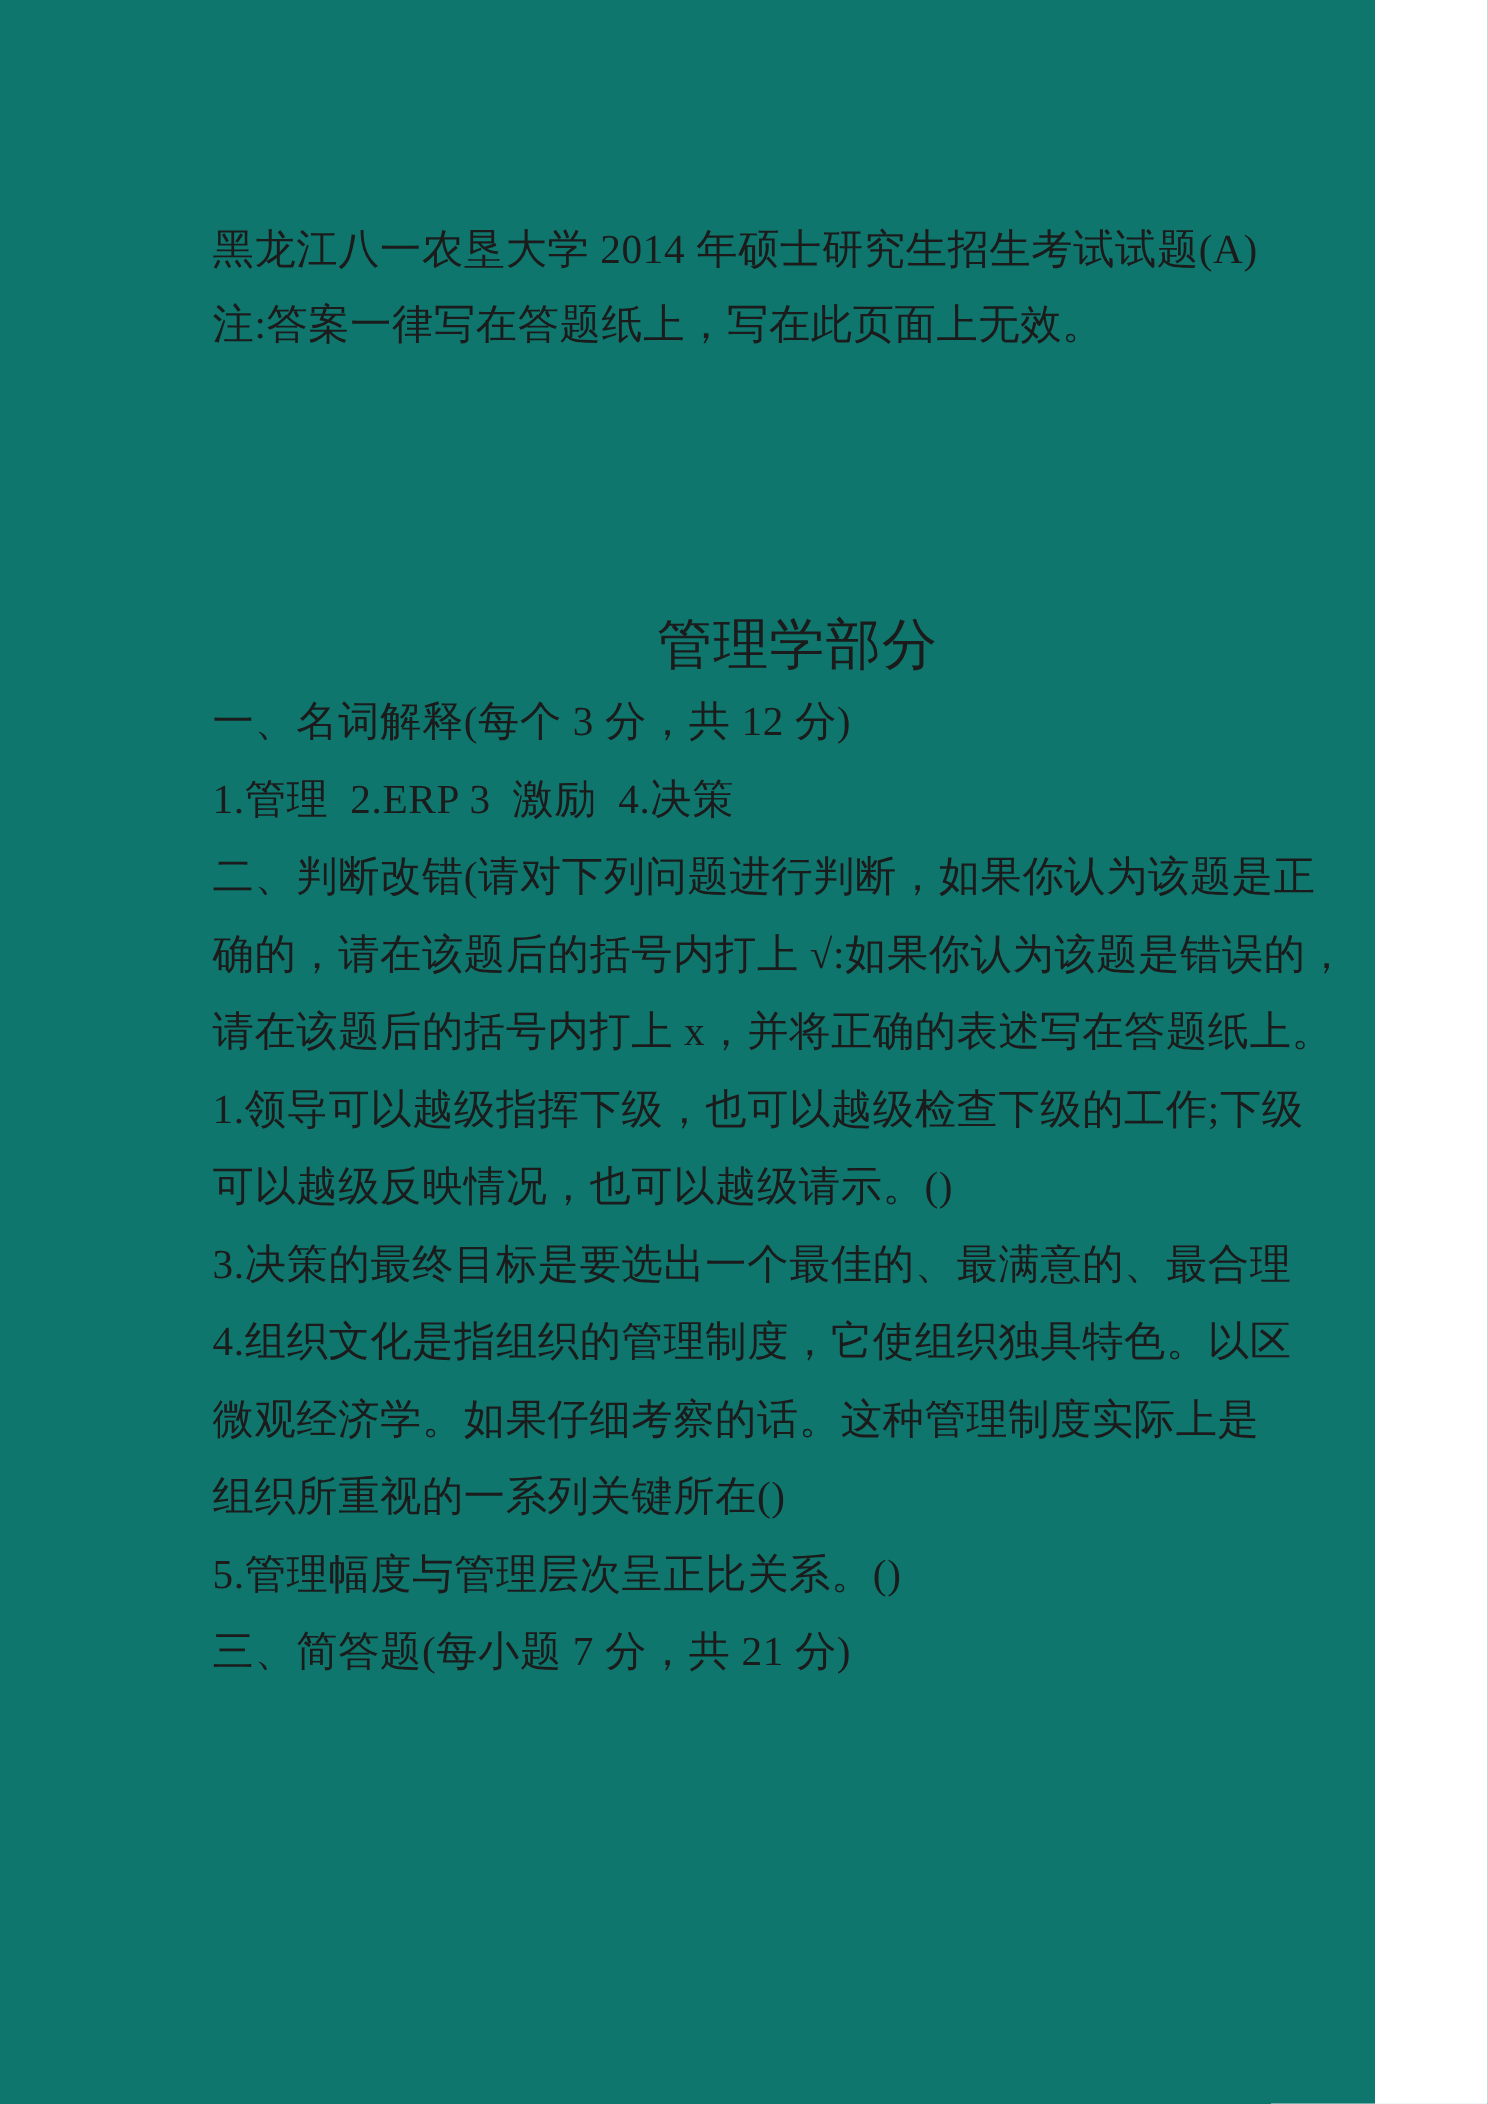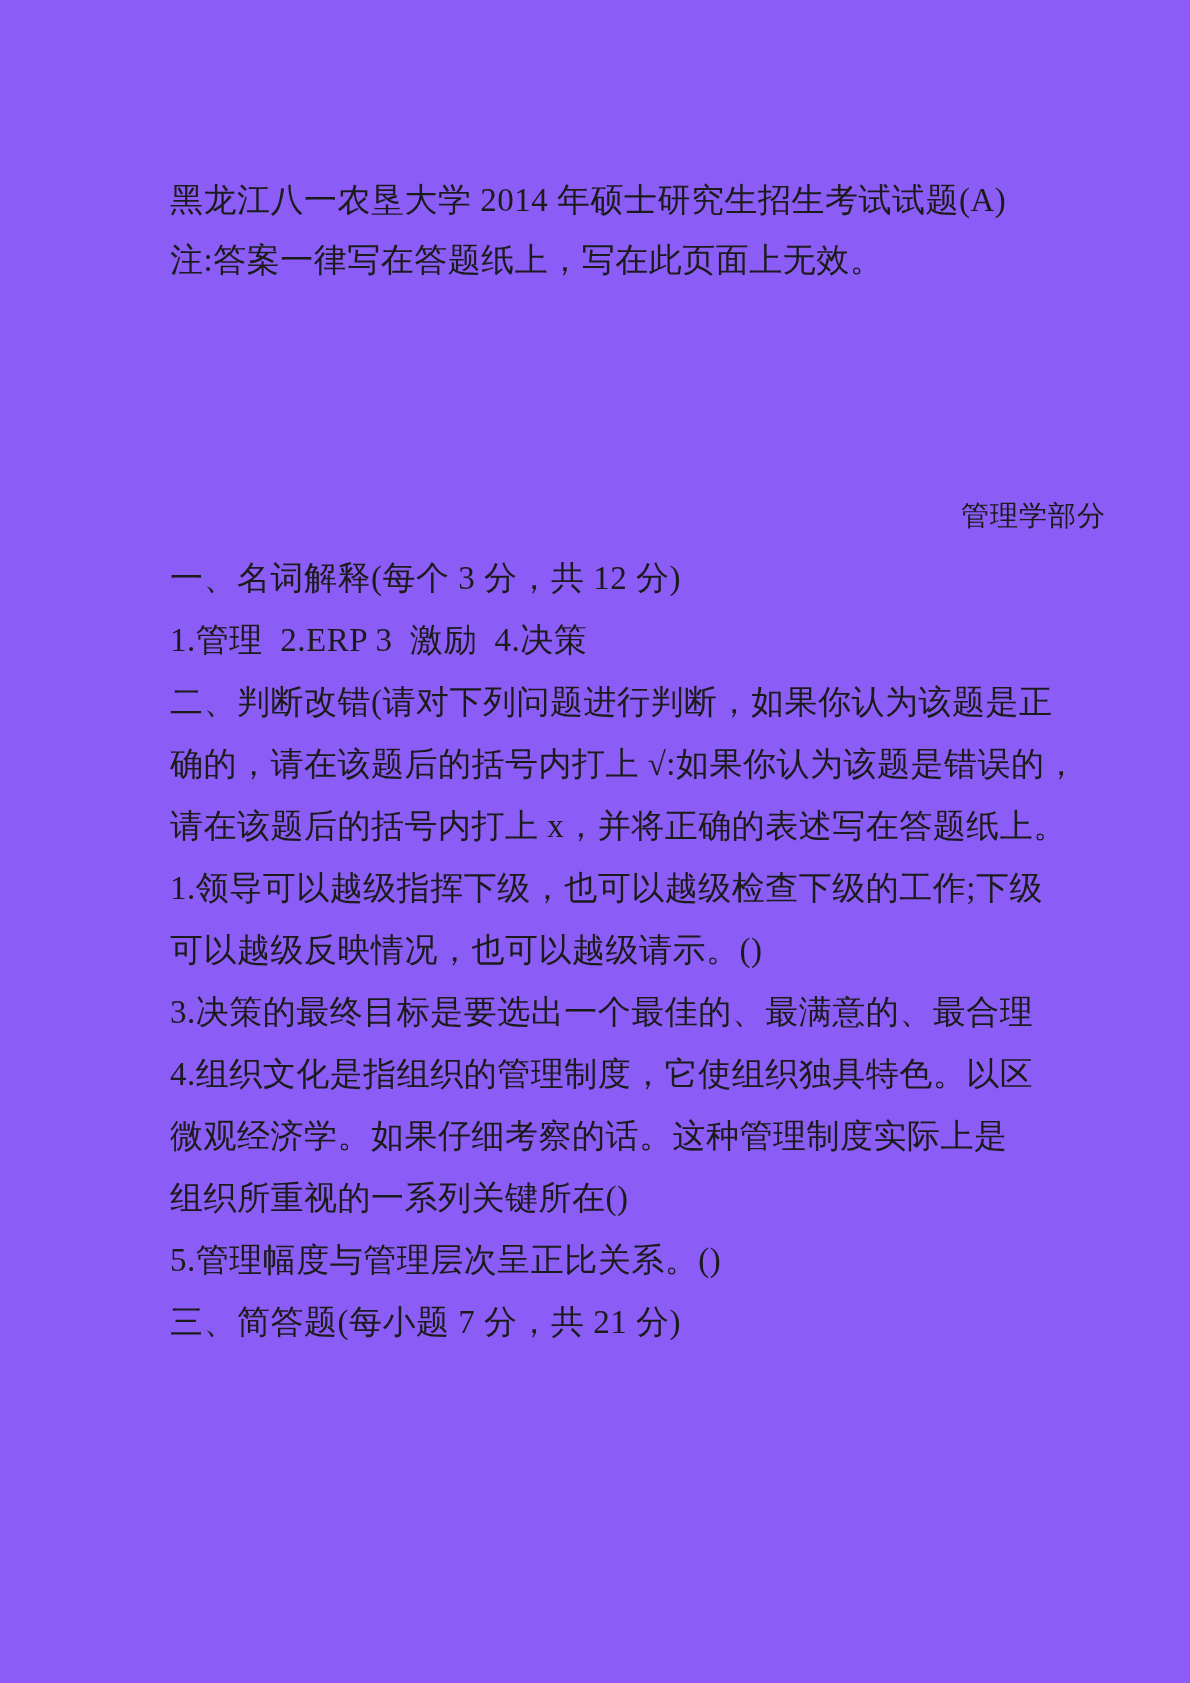--- a/index.html
+++ b/index.html
@@ -9,9 +9,9 @@
   }
   .page {
     position: relative;
-    width: 1190px;
+    width: 1100px;
     height: 1683px;
-    background: #8b5cf6;
+    background: #0f766e;
     color: #1b1b1b;
     font-family: "Liberation Serif", "DejaVu Serif", serif;
     overflow: hidden;

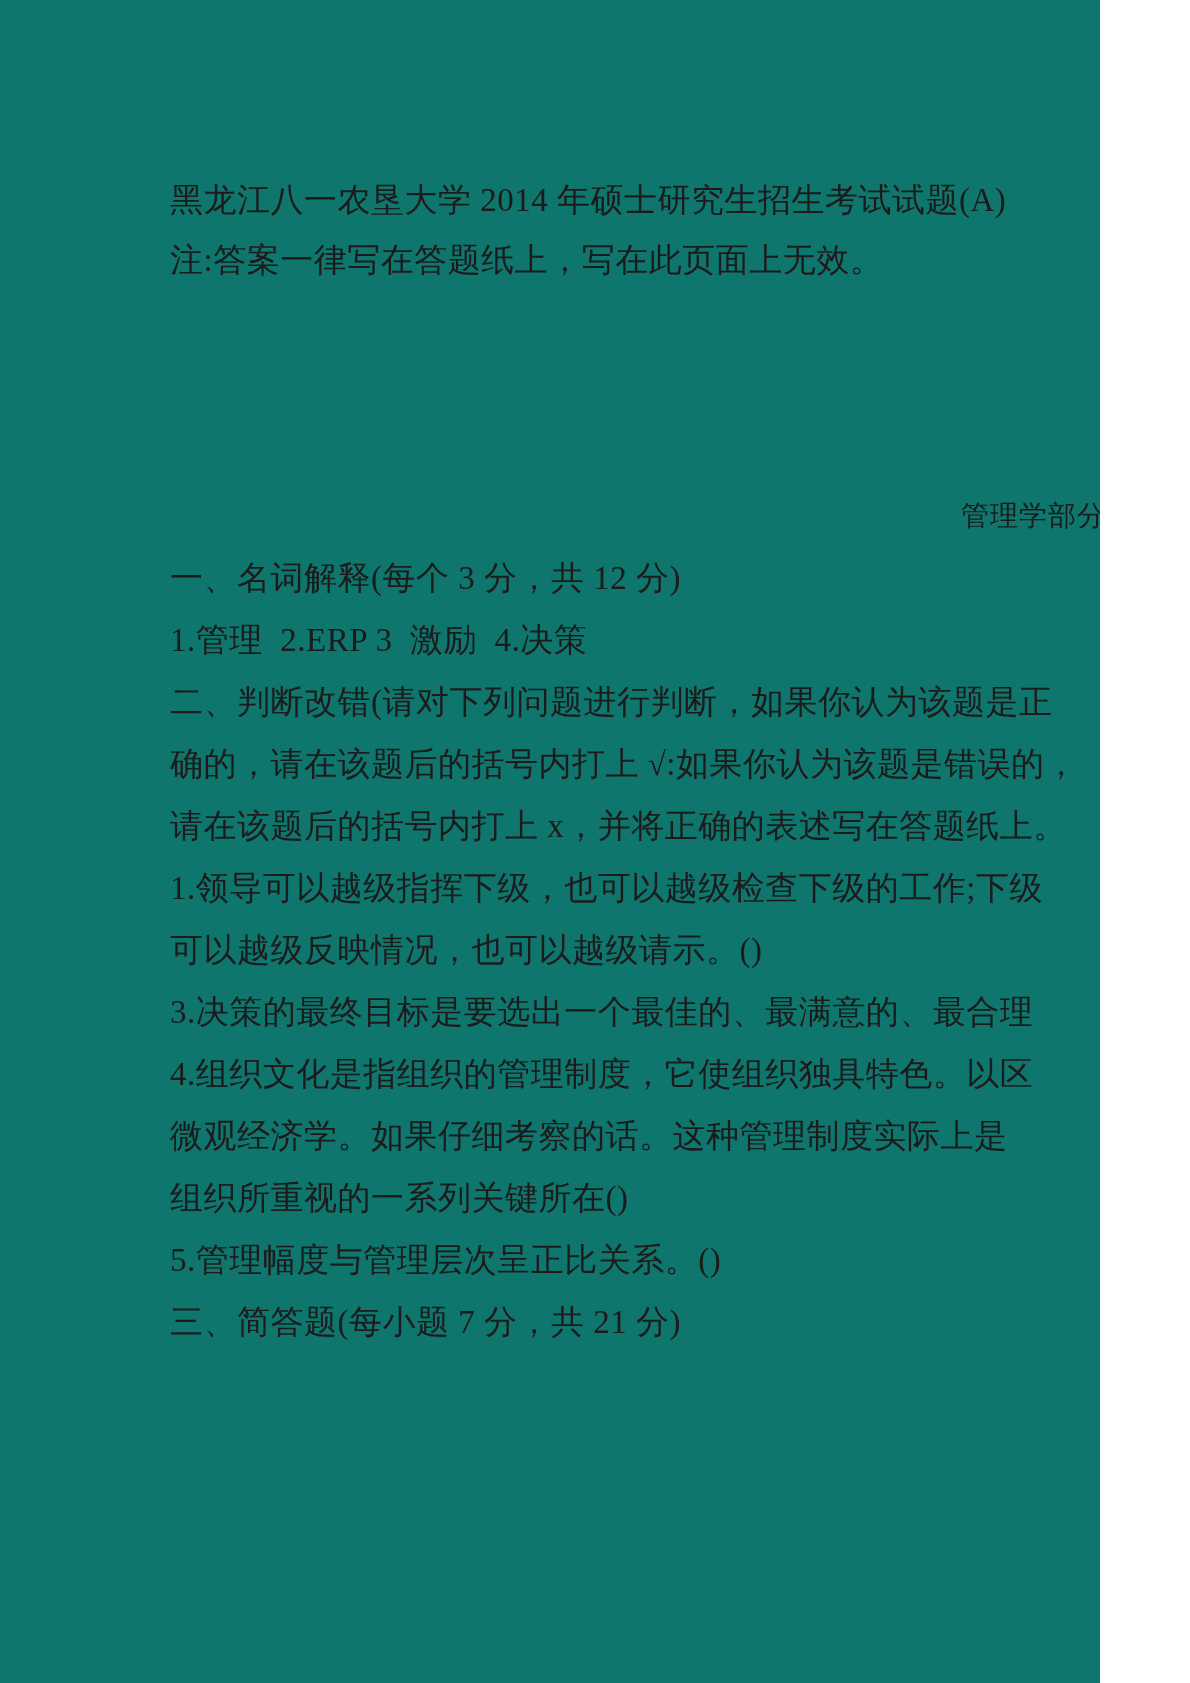--- a/index.html
+++ b/index.html
@@ -37,9 +37,9 @@
     letter-spacing: 0.5px;
   }
   .section-heading {
-    font-size: 28px;
+    font-size: 44px;
     line-height: 62px;
-    text-align: right;
+    text-align: center;
     white-space: pre;
     letter-spacing: 1px;
   }

